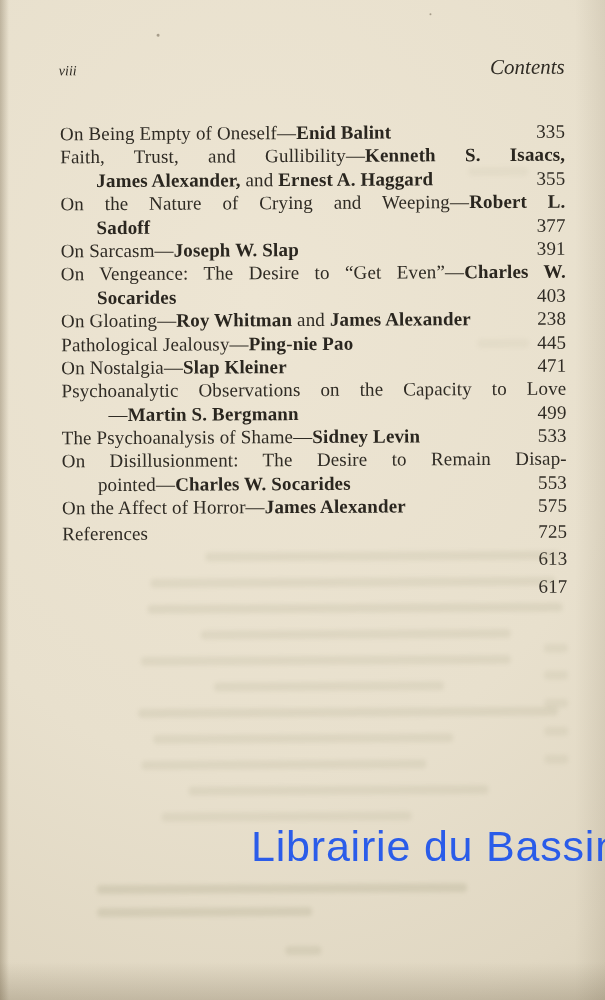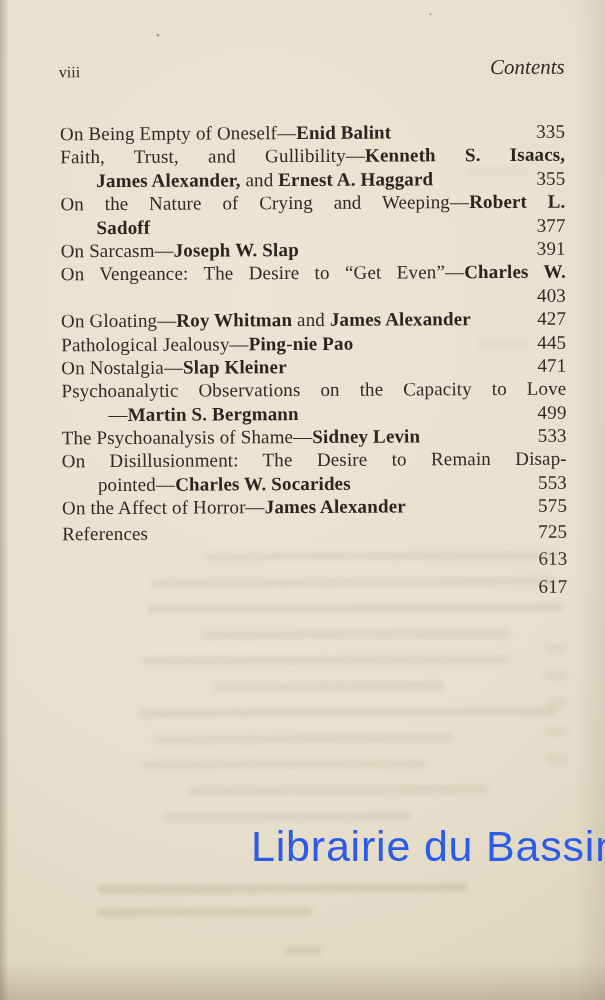--- a/index.html
+++ b/index.html
@@ -14,7 +14,7 @@
     color:#2f2b24;
   }
   .content{position:absolute;inset:0;transform:rotate(-0.3deg);}
-  .folio{position:absolute;left:61px;top:62px;font-size:16px;}
+  .folio{position:absolute;left:61px;top:62px;font-style:italic;font-size:14px;}
   .running{position:absolute;top:56px;left:0;width:567px;text-align:right;font-style:italic;font-size:21px;}
   .toc{position:absolute;left:62px;top:121px;width:505px;font-size:19px;letter-spacing:.15px;}
   .line{display:flex;height:23.4px;line-height:23.4px;white-space:nowrap;}

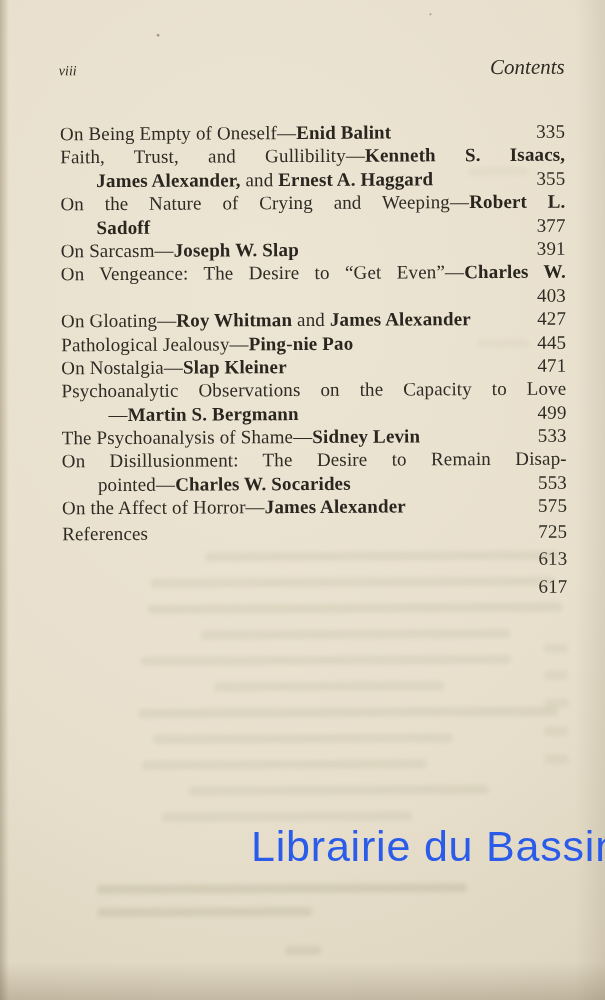--- a/index.html
+++ b/index.html
@@ -69,6 +69,7 @@
           <span class="txt"><span>On Vengeance: The Desire to “Get Even”—</span><span class="b">Charles W.</span></span>
         </div>
         <div class="line ind1">
+          <span class="txt"><span class="b">Socarides</span></span>
           <span class="pg">403</span>
         </div>
         <div class="line">

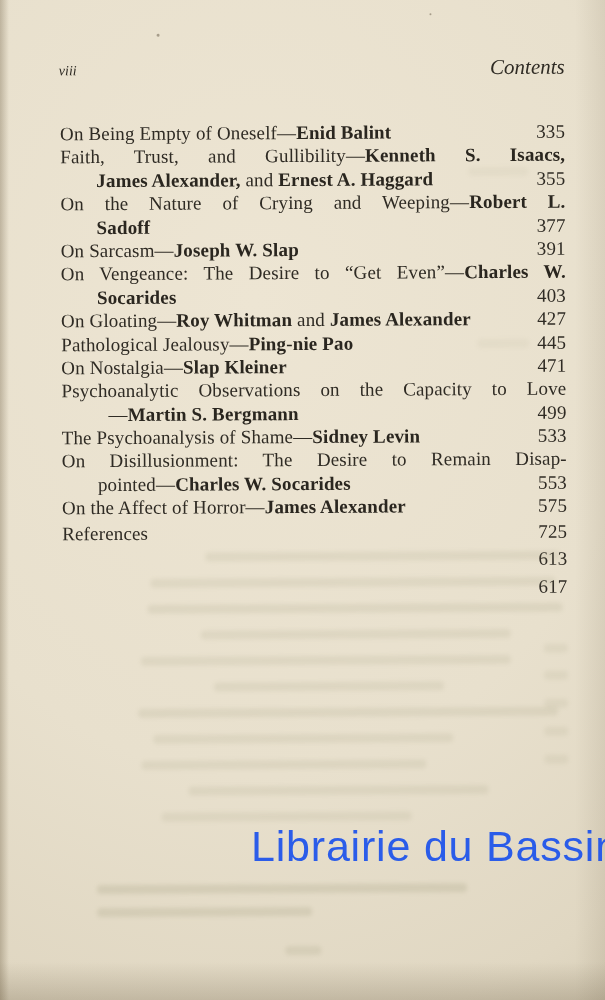--- a/index.html
+++ b/index.html
@@ -74,7 +74,7 @@
         </div>
         <div class="line">
           <span class="txt"><span>On Gloating—</span><span class="b">Roy Whitman</span><span> and </span><span class="b">James Alexander</span></span>
-          <span class="pg">427</span>
+          <span class="pg">238</span>
         </div>
         <div class="line">
           <span class="txt"><span>Pathological Jealousy—</span><span class="b">Ping-nie Pao</span></span>

